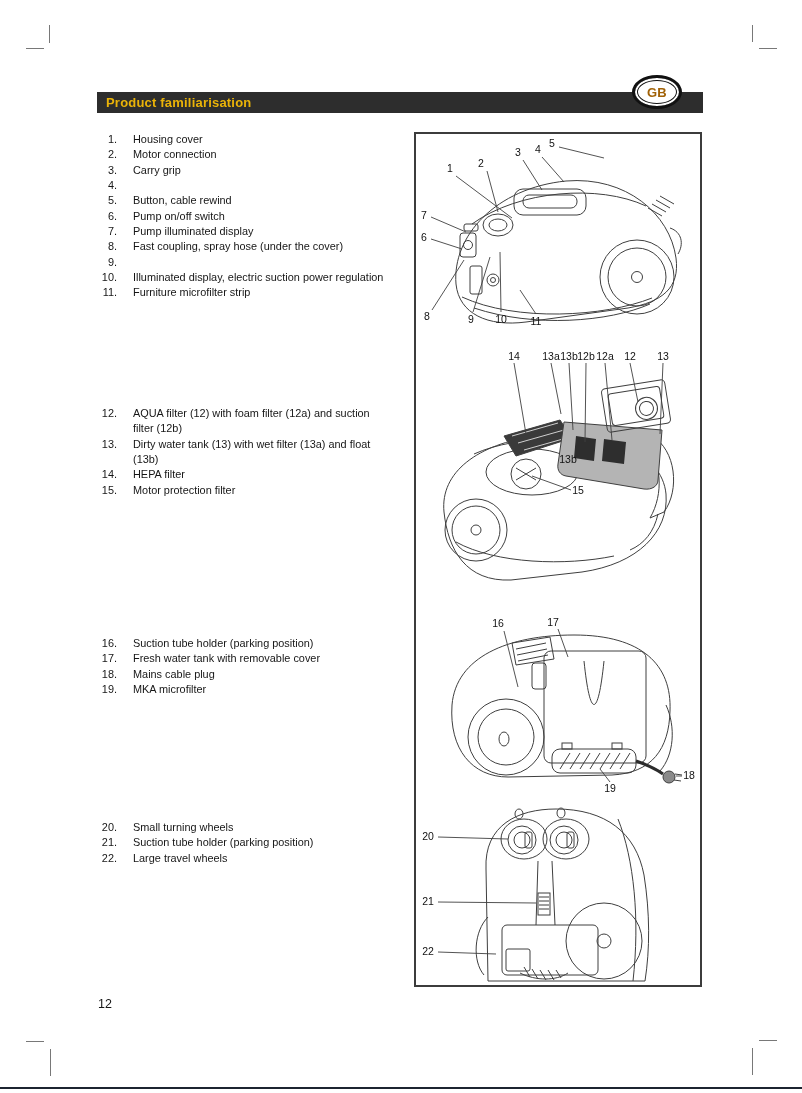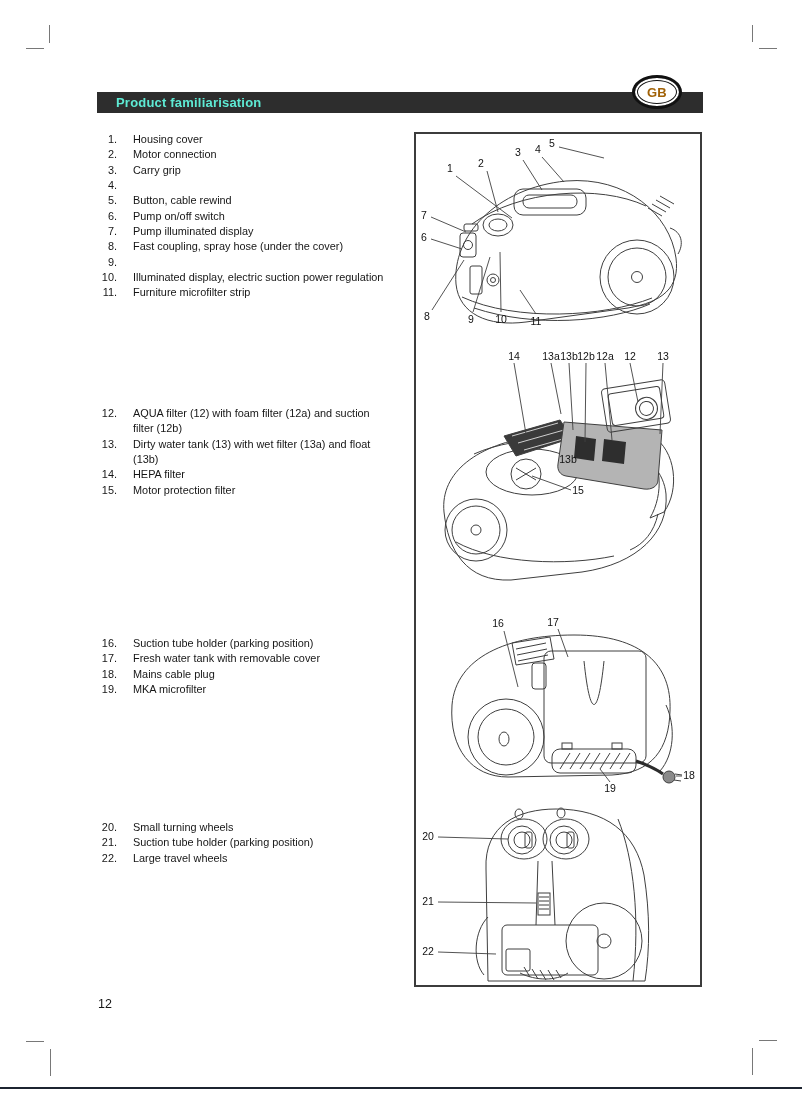--- a/index.html
+++ b/index.html
@@ -15,7 +15,7 @@
   
   .header-bar { position:absolute; left:97px; top:92px; width:606px; height:21px;
     background:#2d2d2d; display:flex; align-items:center; }
-  .header-title { color:#5eead4; font-size:13px; font-weight:bold; padding-left:19px; letter-spacing:0.2px; }
+  .header-title { color:#eab308; font-size:13px; font-weight:bold; padding-left:9px; letter-spacing:0.2px; }
 
   .gb-badge { position:absolute; left:632px; top:75px; width:50px; height:34px;
     background:#ffffff; border:3px solid #111; border-radius:50%;

